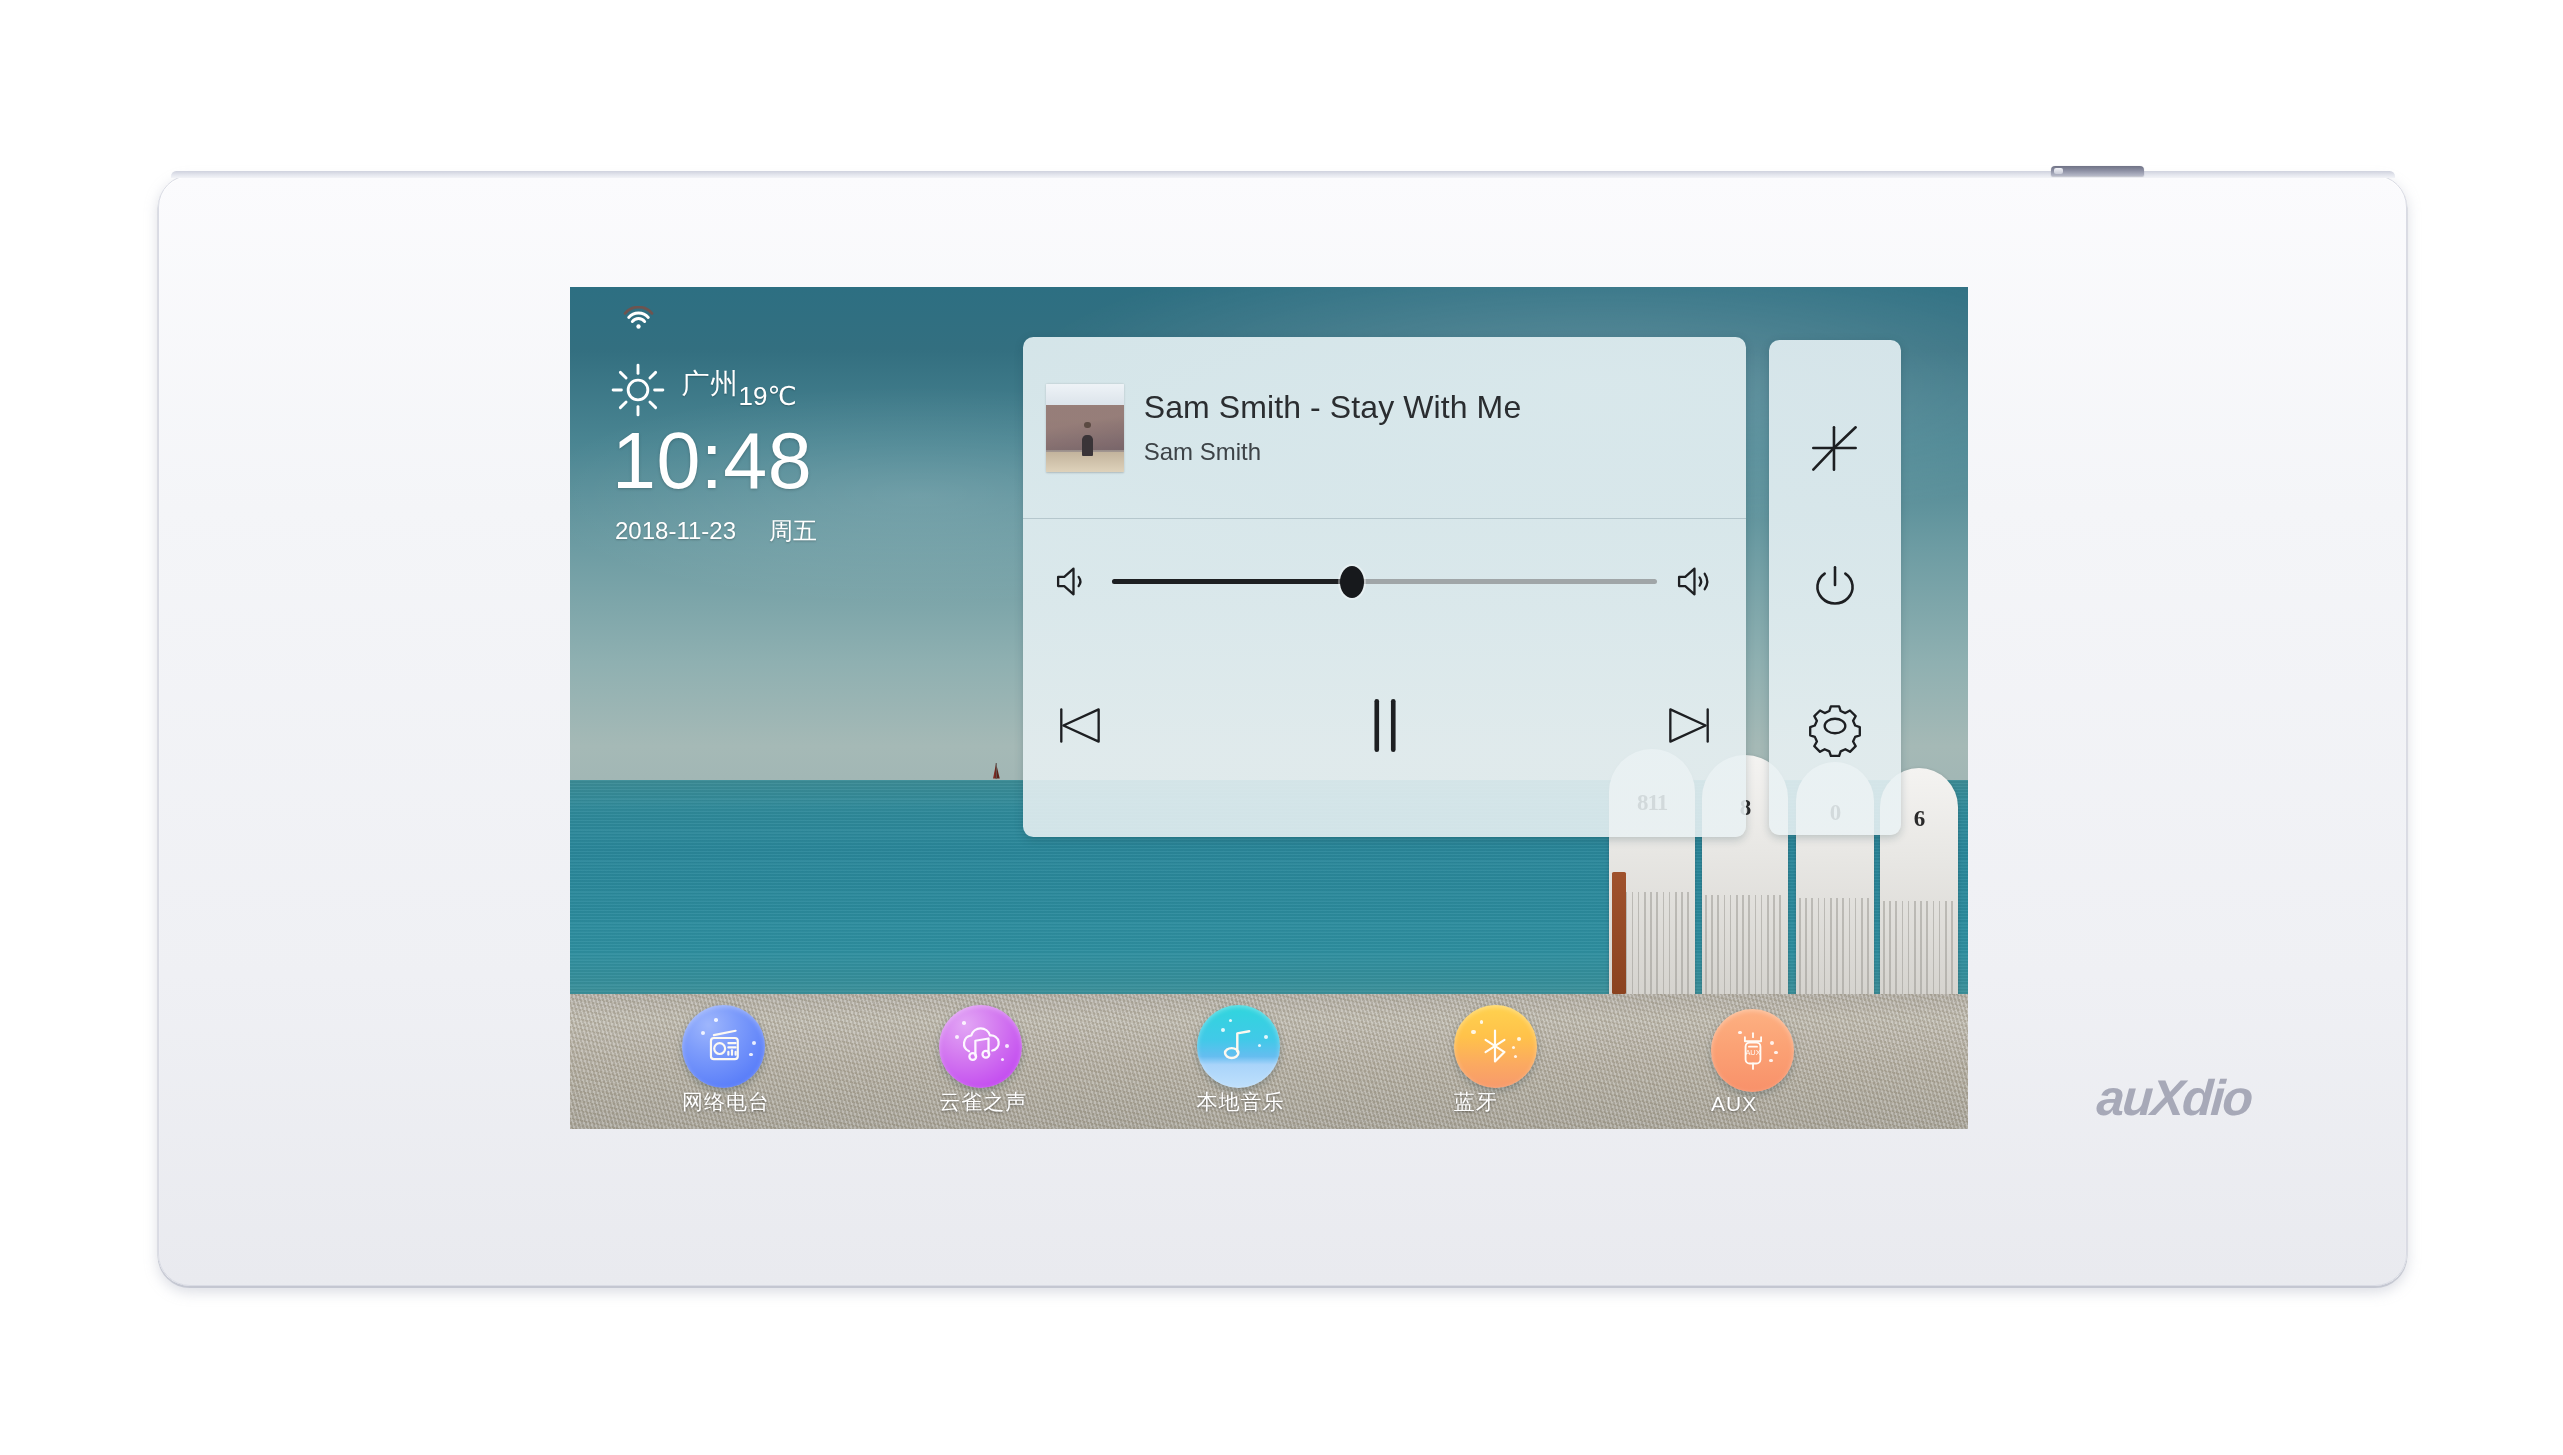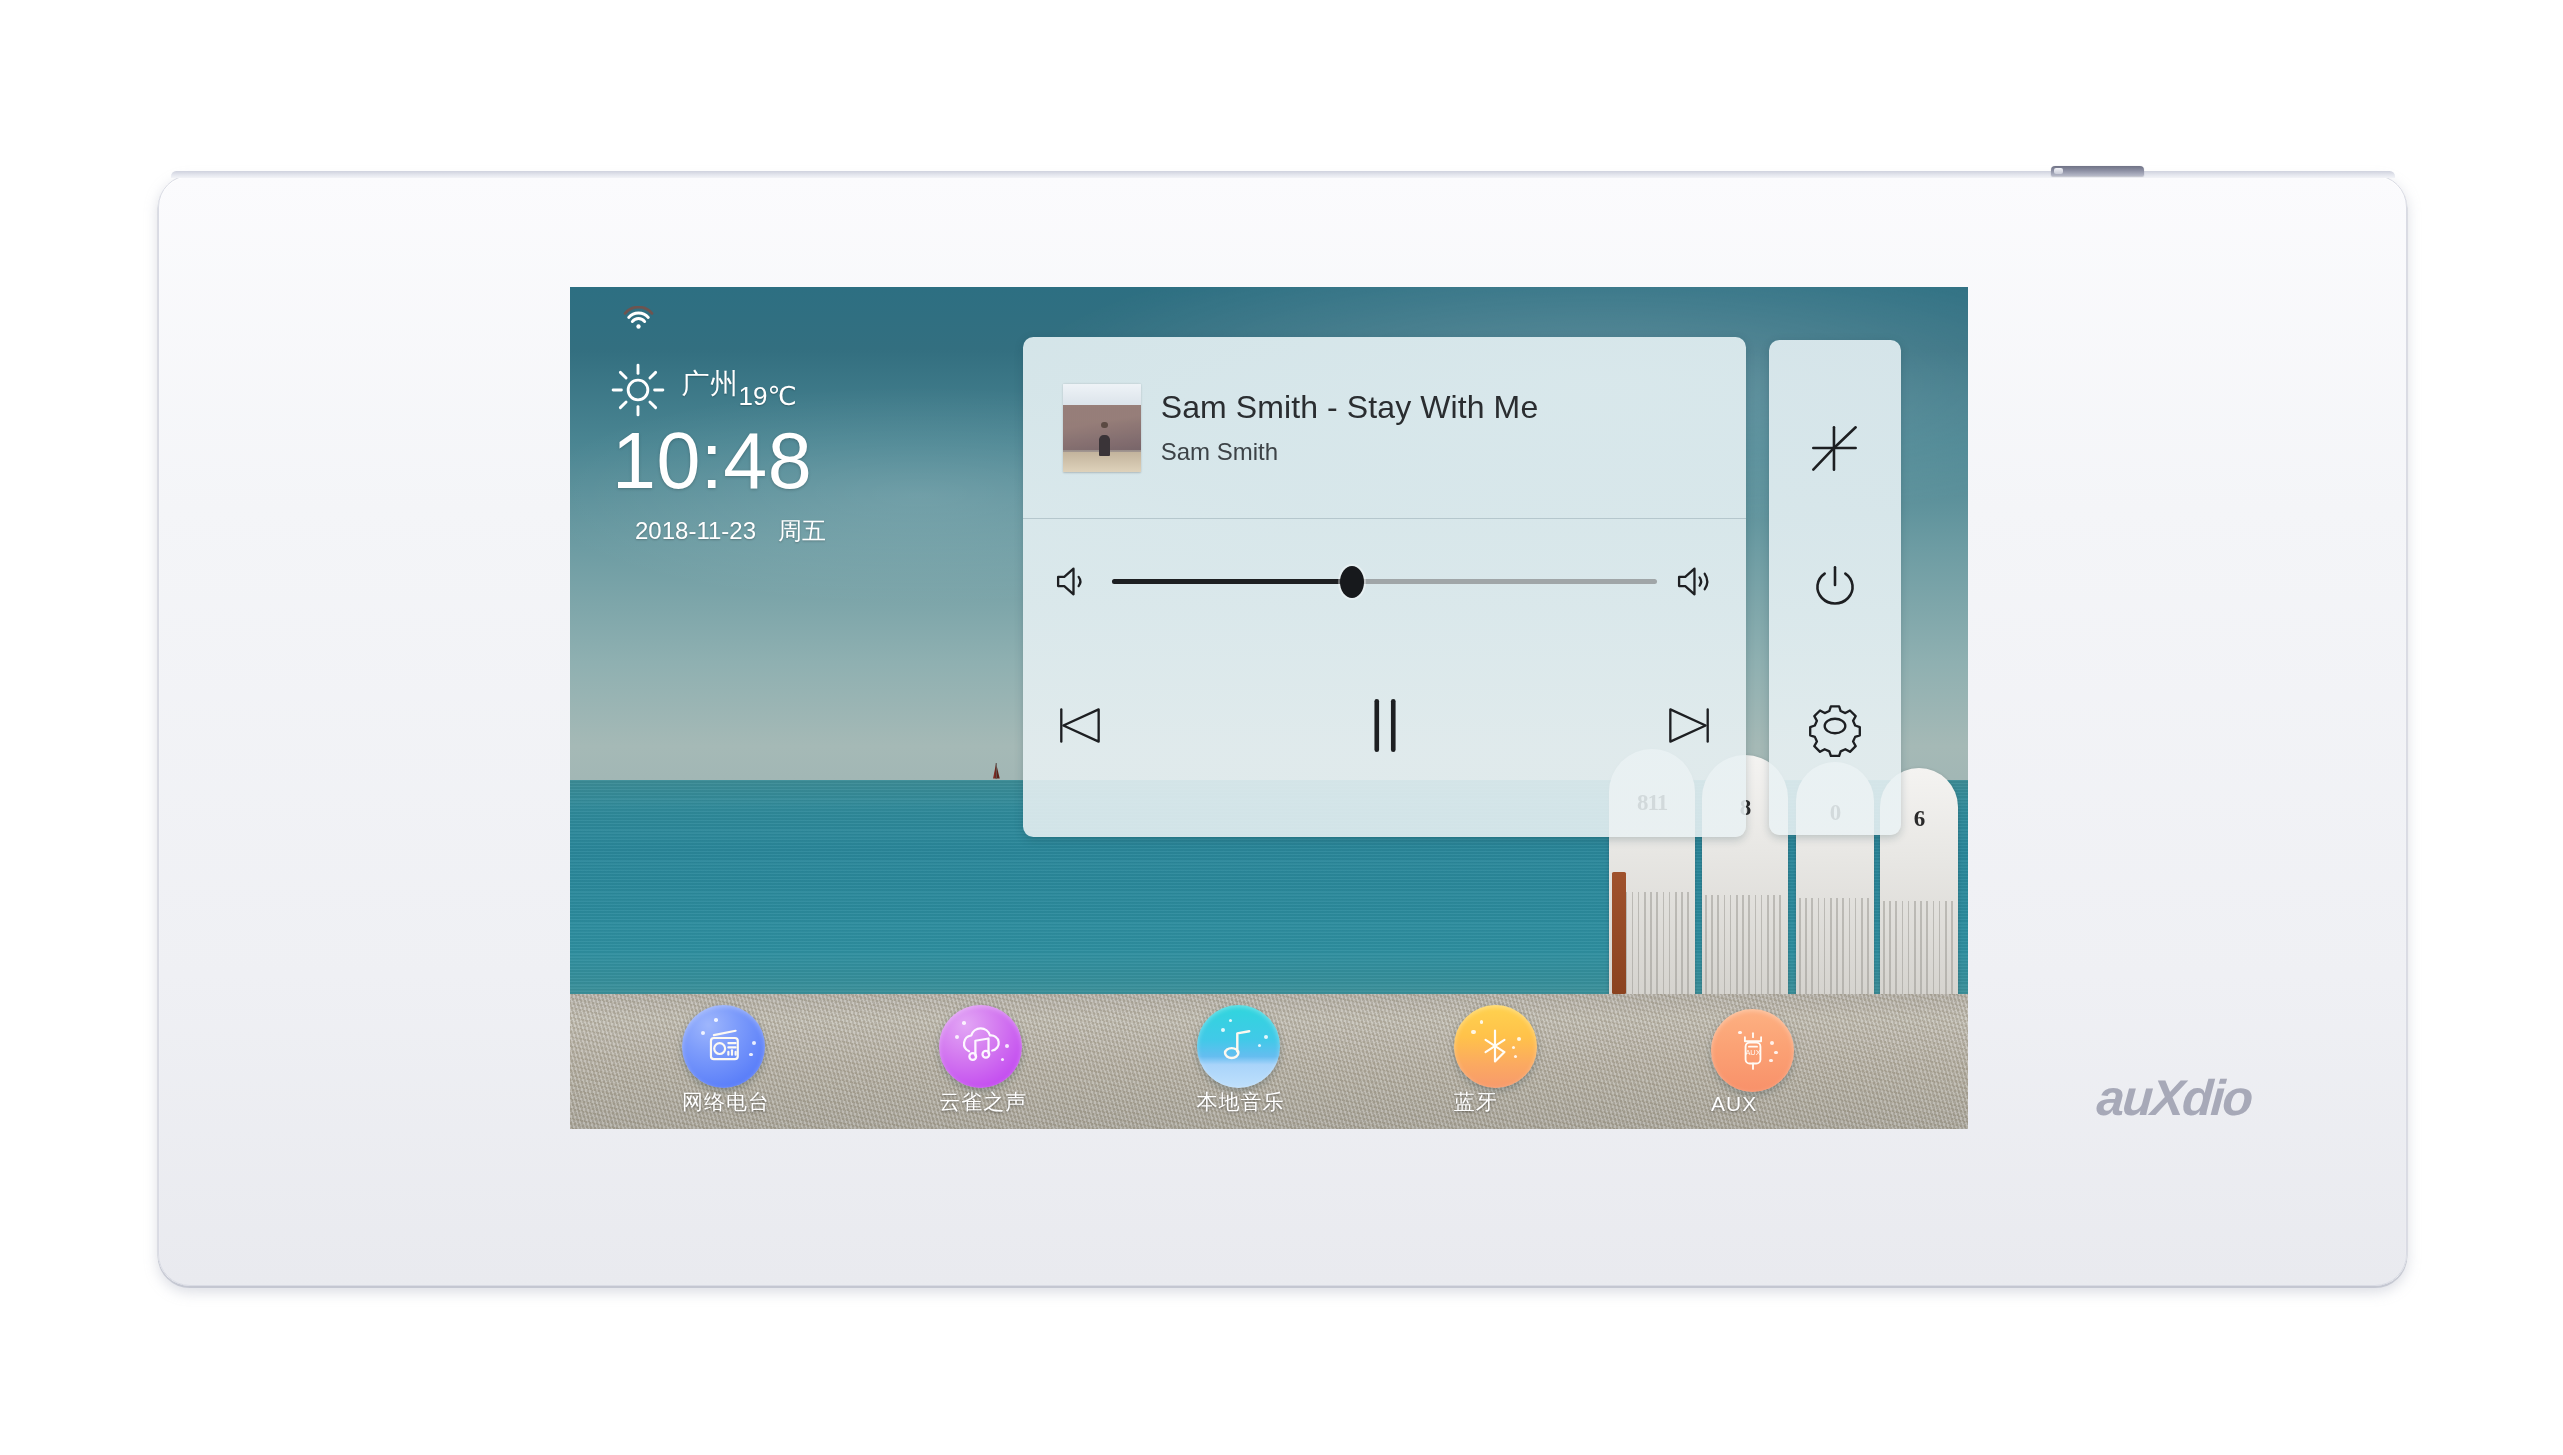--- a/index.html
+++ b/index.html
@@ -147,7 +147,7 @@
   #track-row{
     position:absolute; left: 0; top: 0; right:0; height: 182px;
     border-bottom: 1px solid rgba(140,160,168,.45);
-    display:flex; align-items:center; padding-left: 40px;
+    display:flex; align-items:center; padding-left: 23px;
   }
   #album-art{
     width: 78px; height: 88px; flex: 0 0 auto;

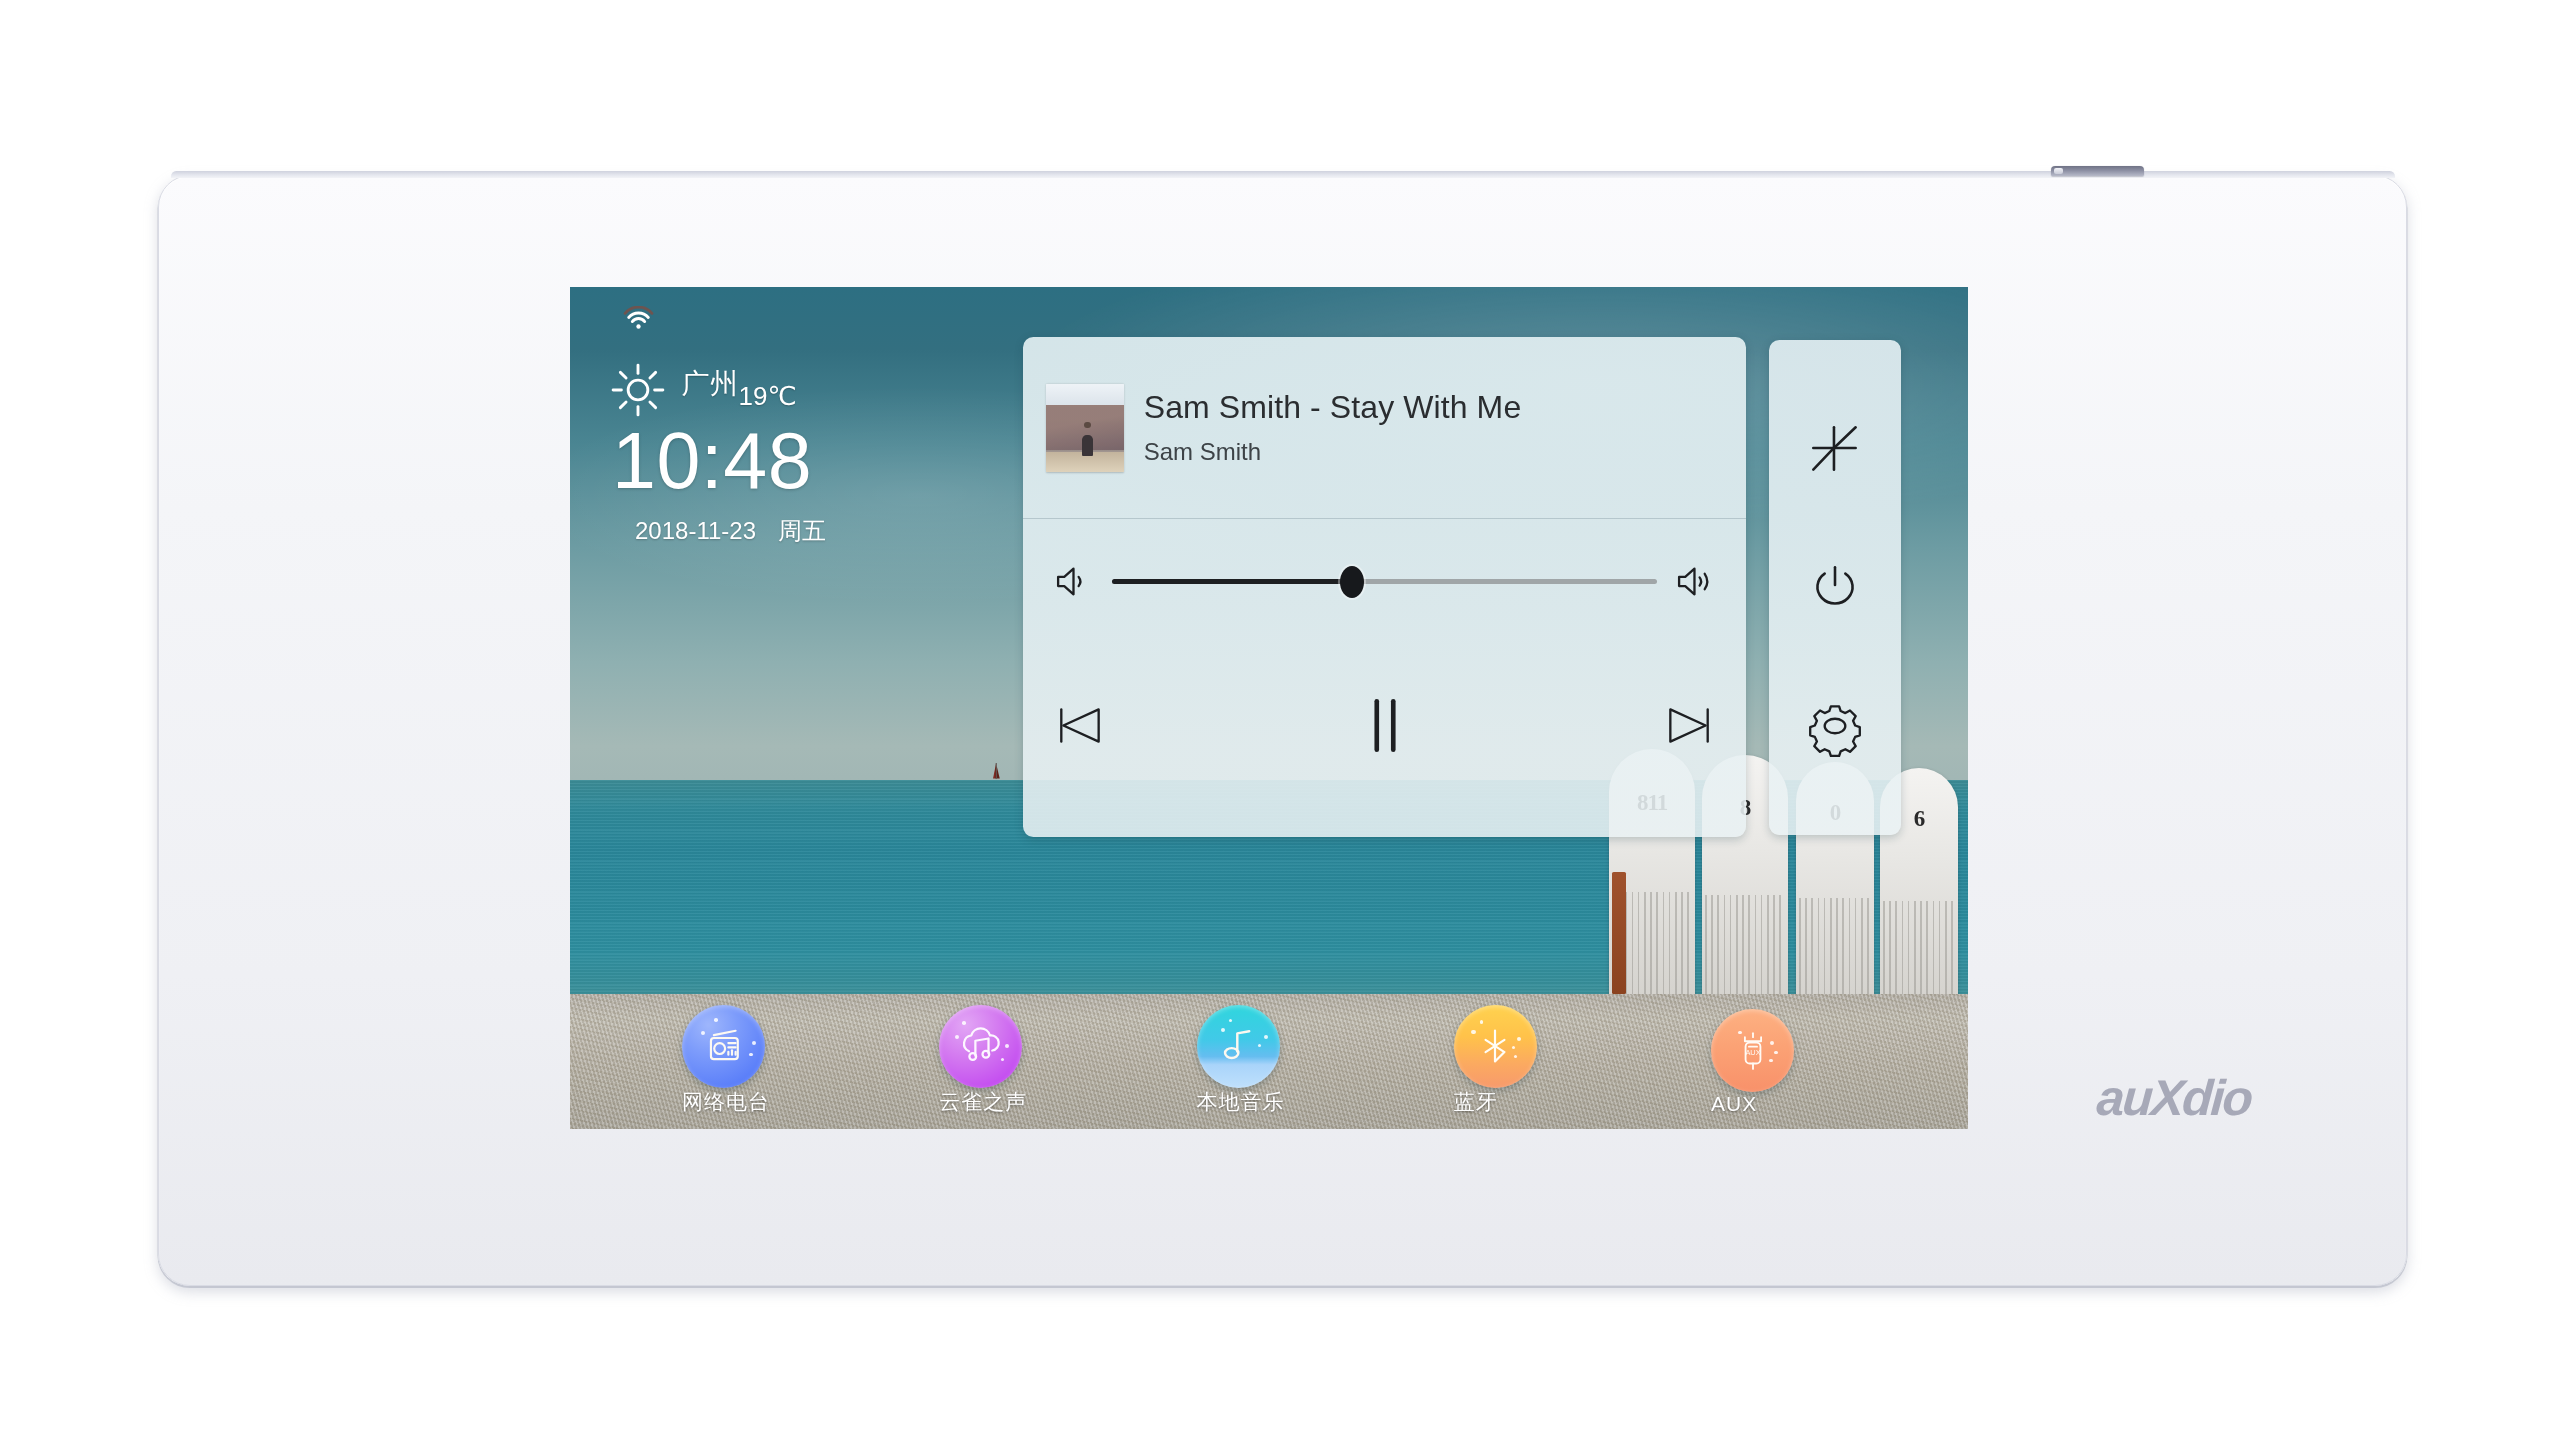--- a/index.html
+++ b/index.html
@@ -132,7 +132,7 @@
   }
   #date-row{
     position:absolute; left: 45px; top: 228px;
-    display:flex; gap: 22px; align-items:baseline;margin-left:20px;
+    display:flex; gap: 33px; align-items:baseline;
   }
   #date-text, #weekday-text{ font-size: 24px; color:#fff; text-shadow:0 0.5px 2.1px rgba(0,0,0,.25); }
 

